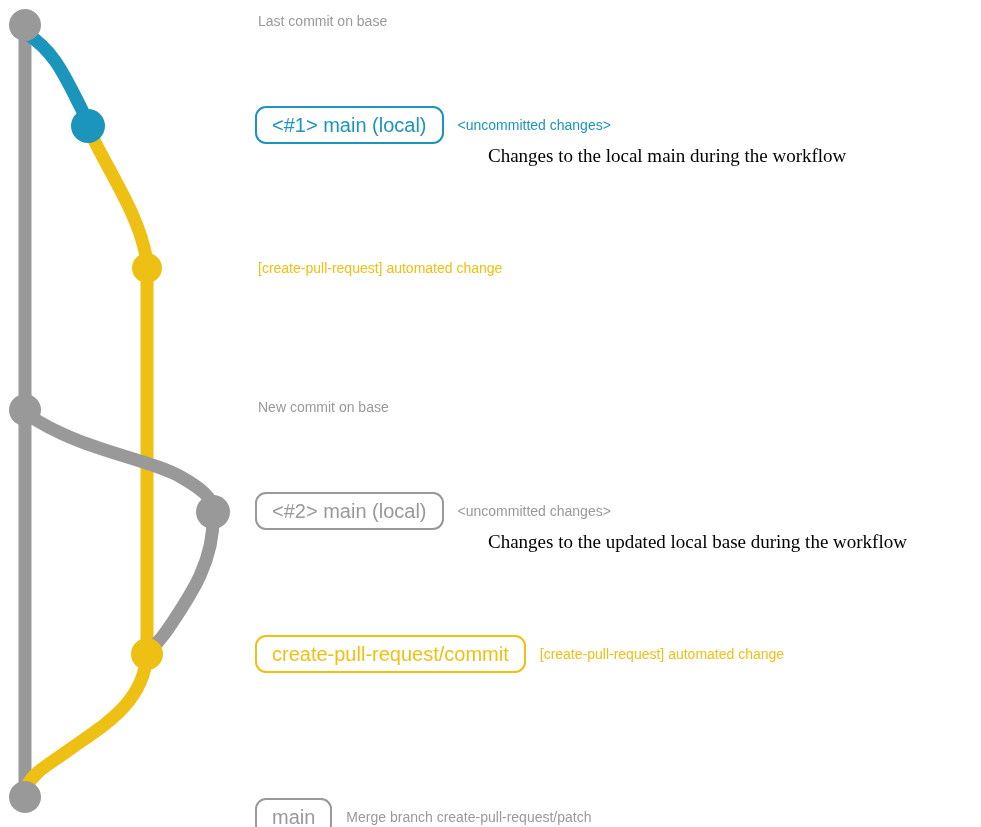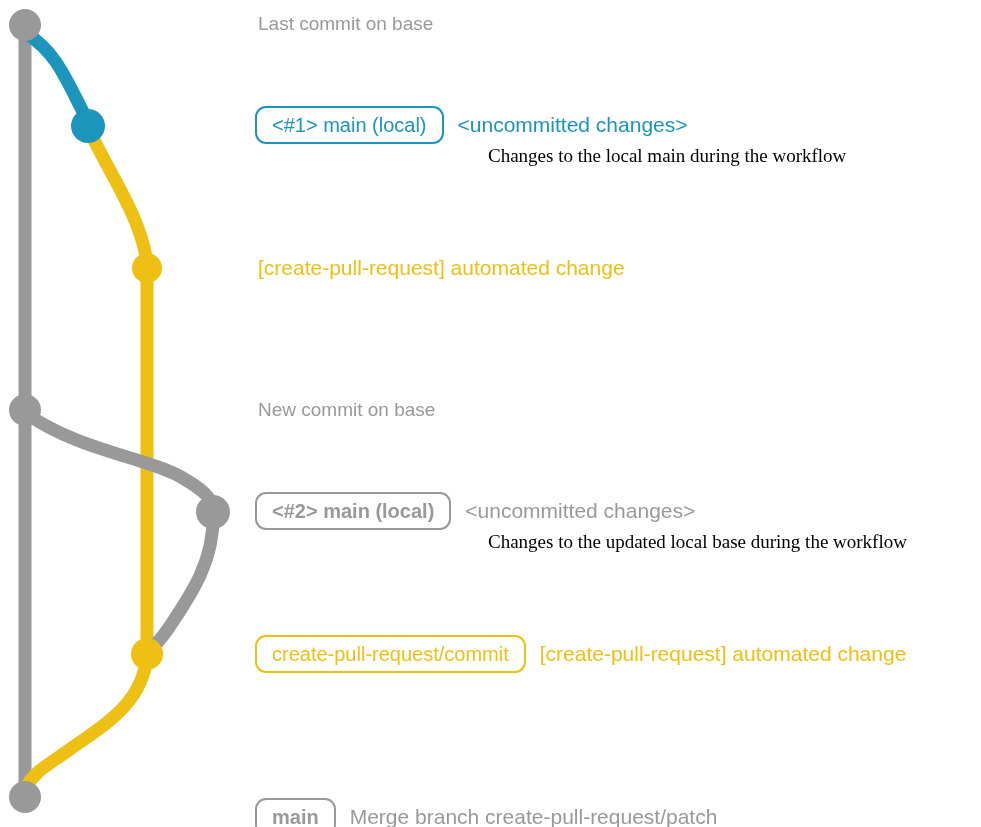--- a/index.html
+++ b/index.html
@@ -19,7 +19,7 @@
   }
   .graph-svg{position:absolute;left:0;top:0;}
   .row{position:absolute;display:flex;align-items:center;gap:14px;white-space:nowrap;}
-  .note{font-size:19px;color:var(--gray);}
+  .note{font-size:14px;color:var(--gray);}
   .badge{
     display:inline-block;
     border:2px solid currentColor;

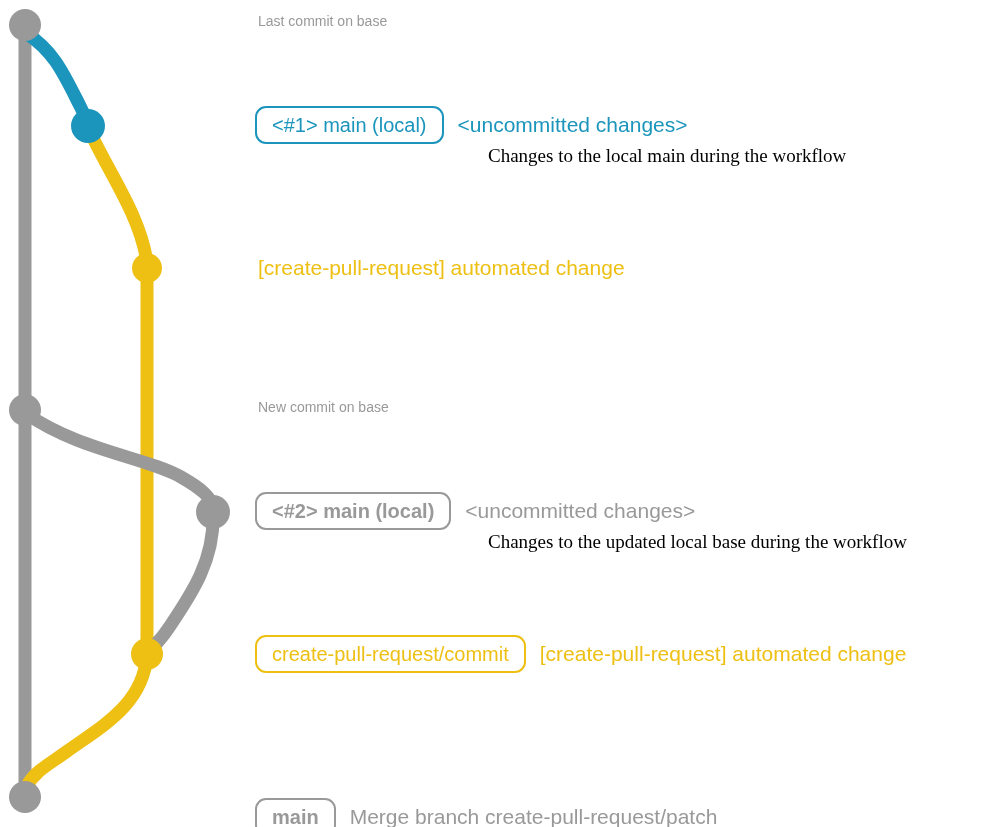--- a/index.html
+++ b/index.html
@@ -32,7 +32,7 @@
   .badge.blue{color:var(--blue);}
   .badge.gray{color:var(--gray);font-weight:bold;}
   .badge.yellow{color:var(--yellow);}
-  .title{font-size:21px;line-height:24px;}
+  .title{font-size:14px;line-height:24px;}
   .title.blue{color:var(--blue);}
   .title.gray{color:var(--gray);}
   .title.yellow{color:var(--yellow);}

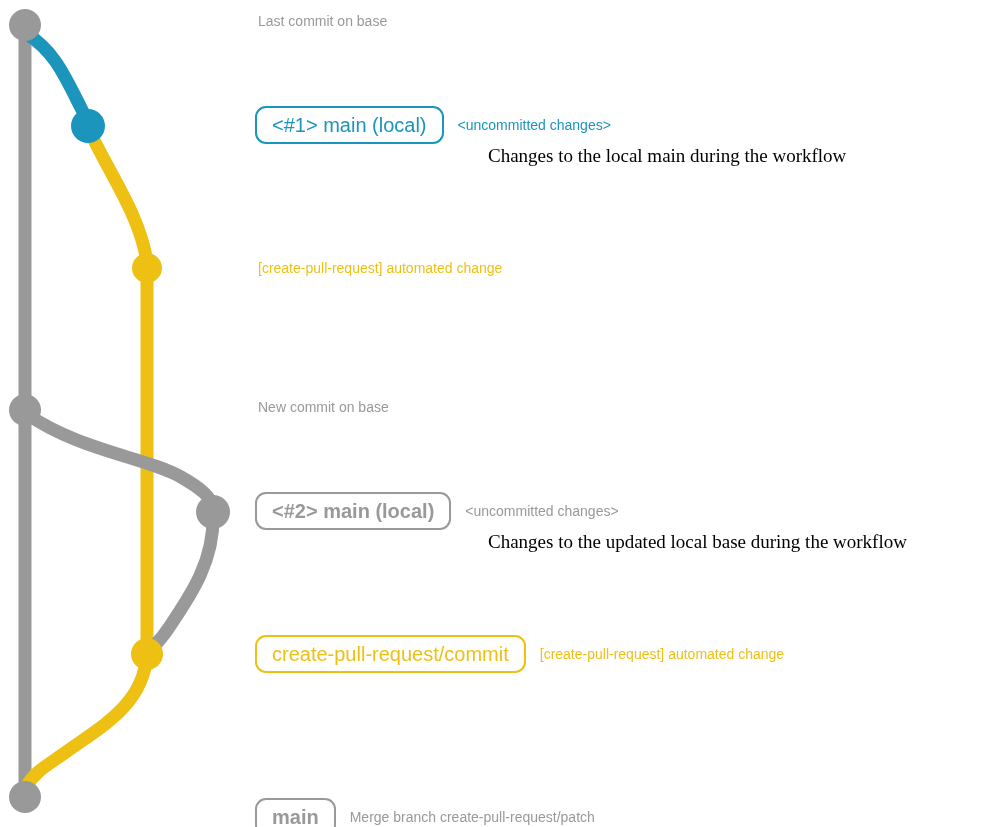--- a/index.html
+++ b/index.html
@@ -30,7 +30,7 @@
     background:var(--bg);
   }
   .badge.blue{color:var(--blue);}
-  .badge.gray{color:var(--gray);font-weight:bold;}
+  .badge.gray{color:var(--gray);}
   .badge.yellow{color:var(--yellow);}
   .title{font-size:14px;line-height:24px;}
   .title.blue{color:var(--blue);}

